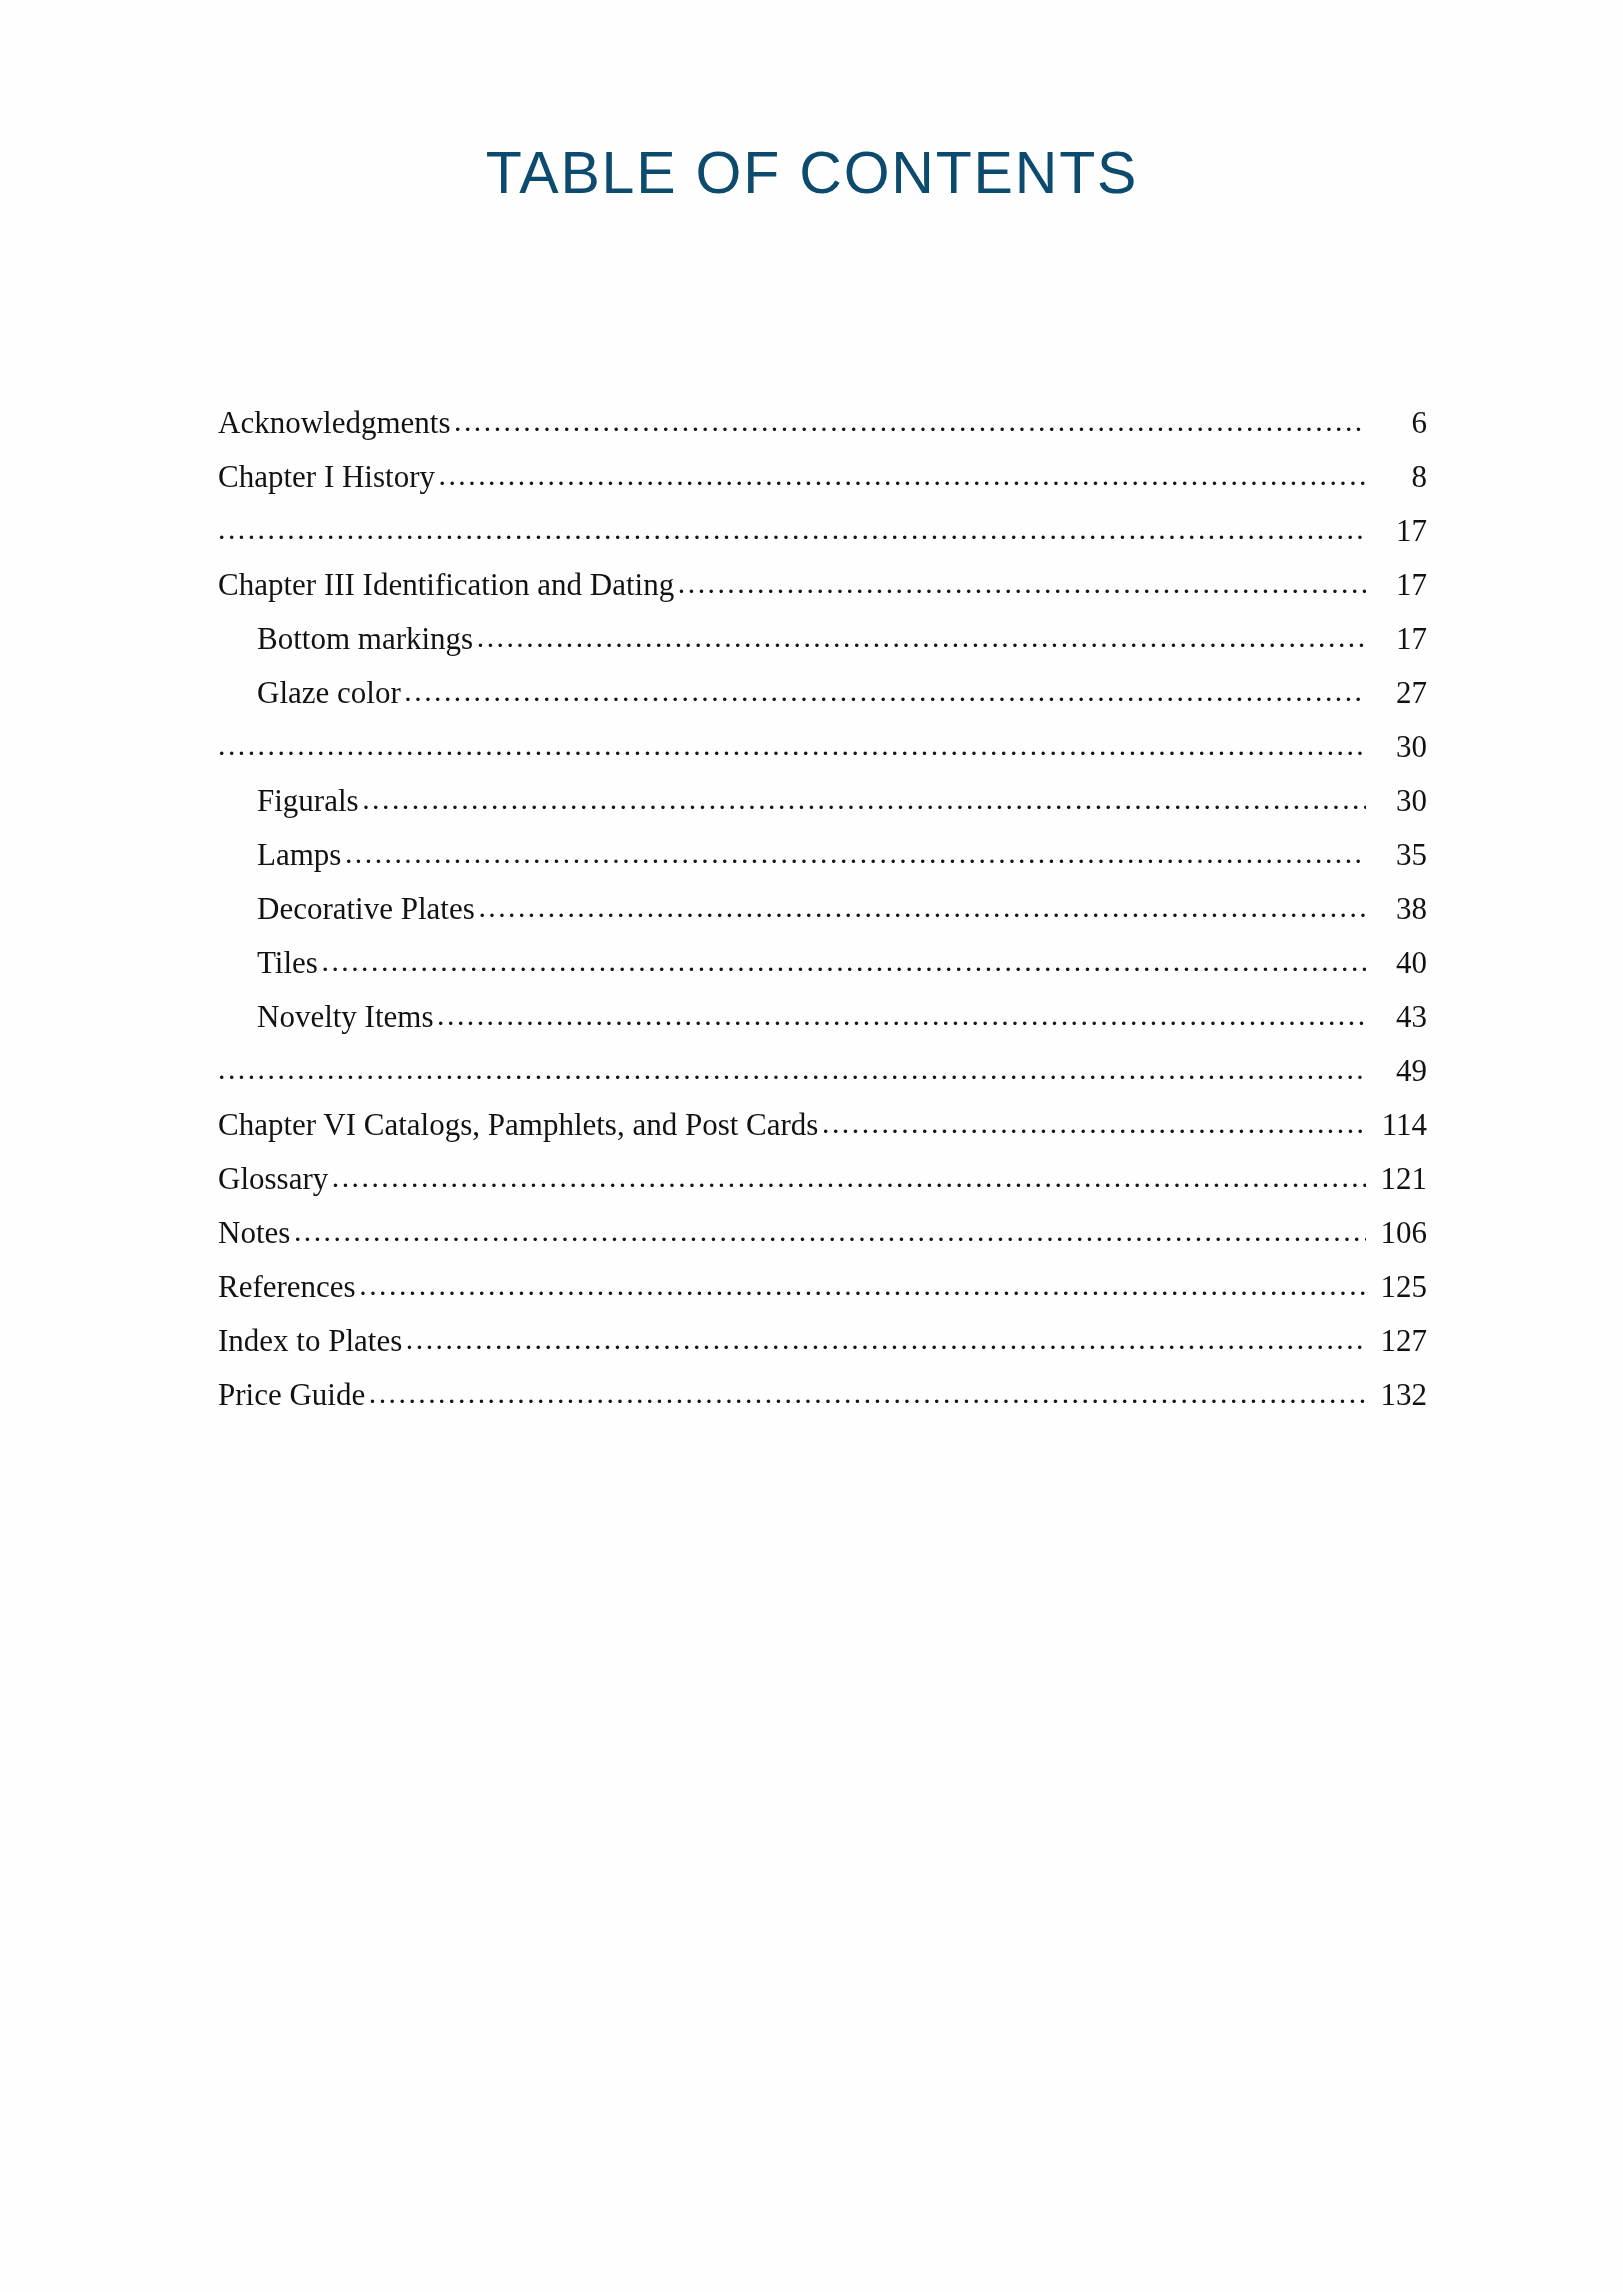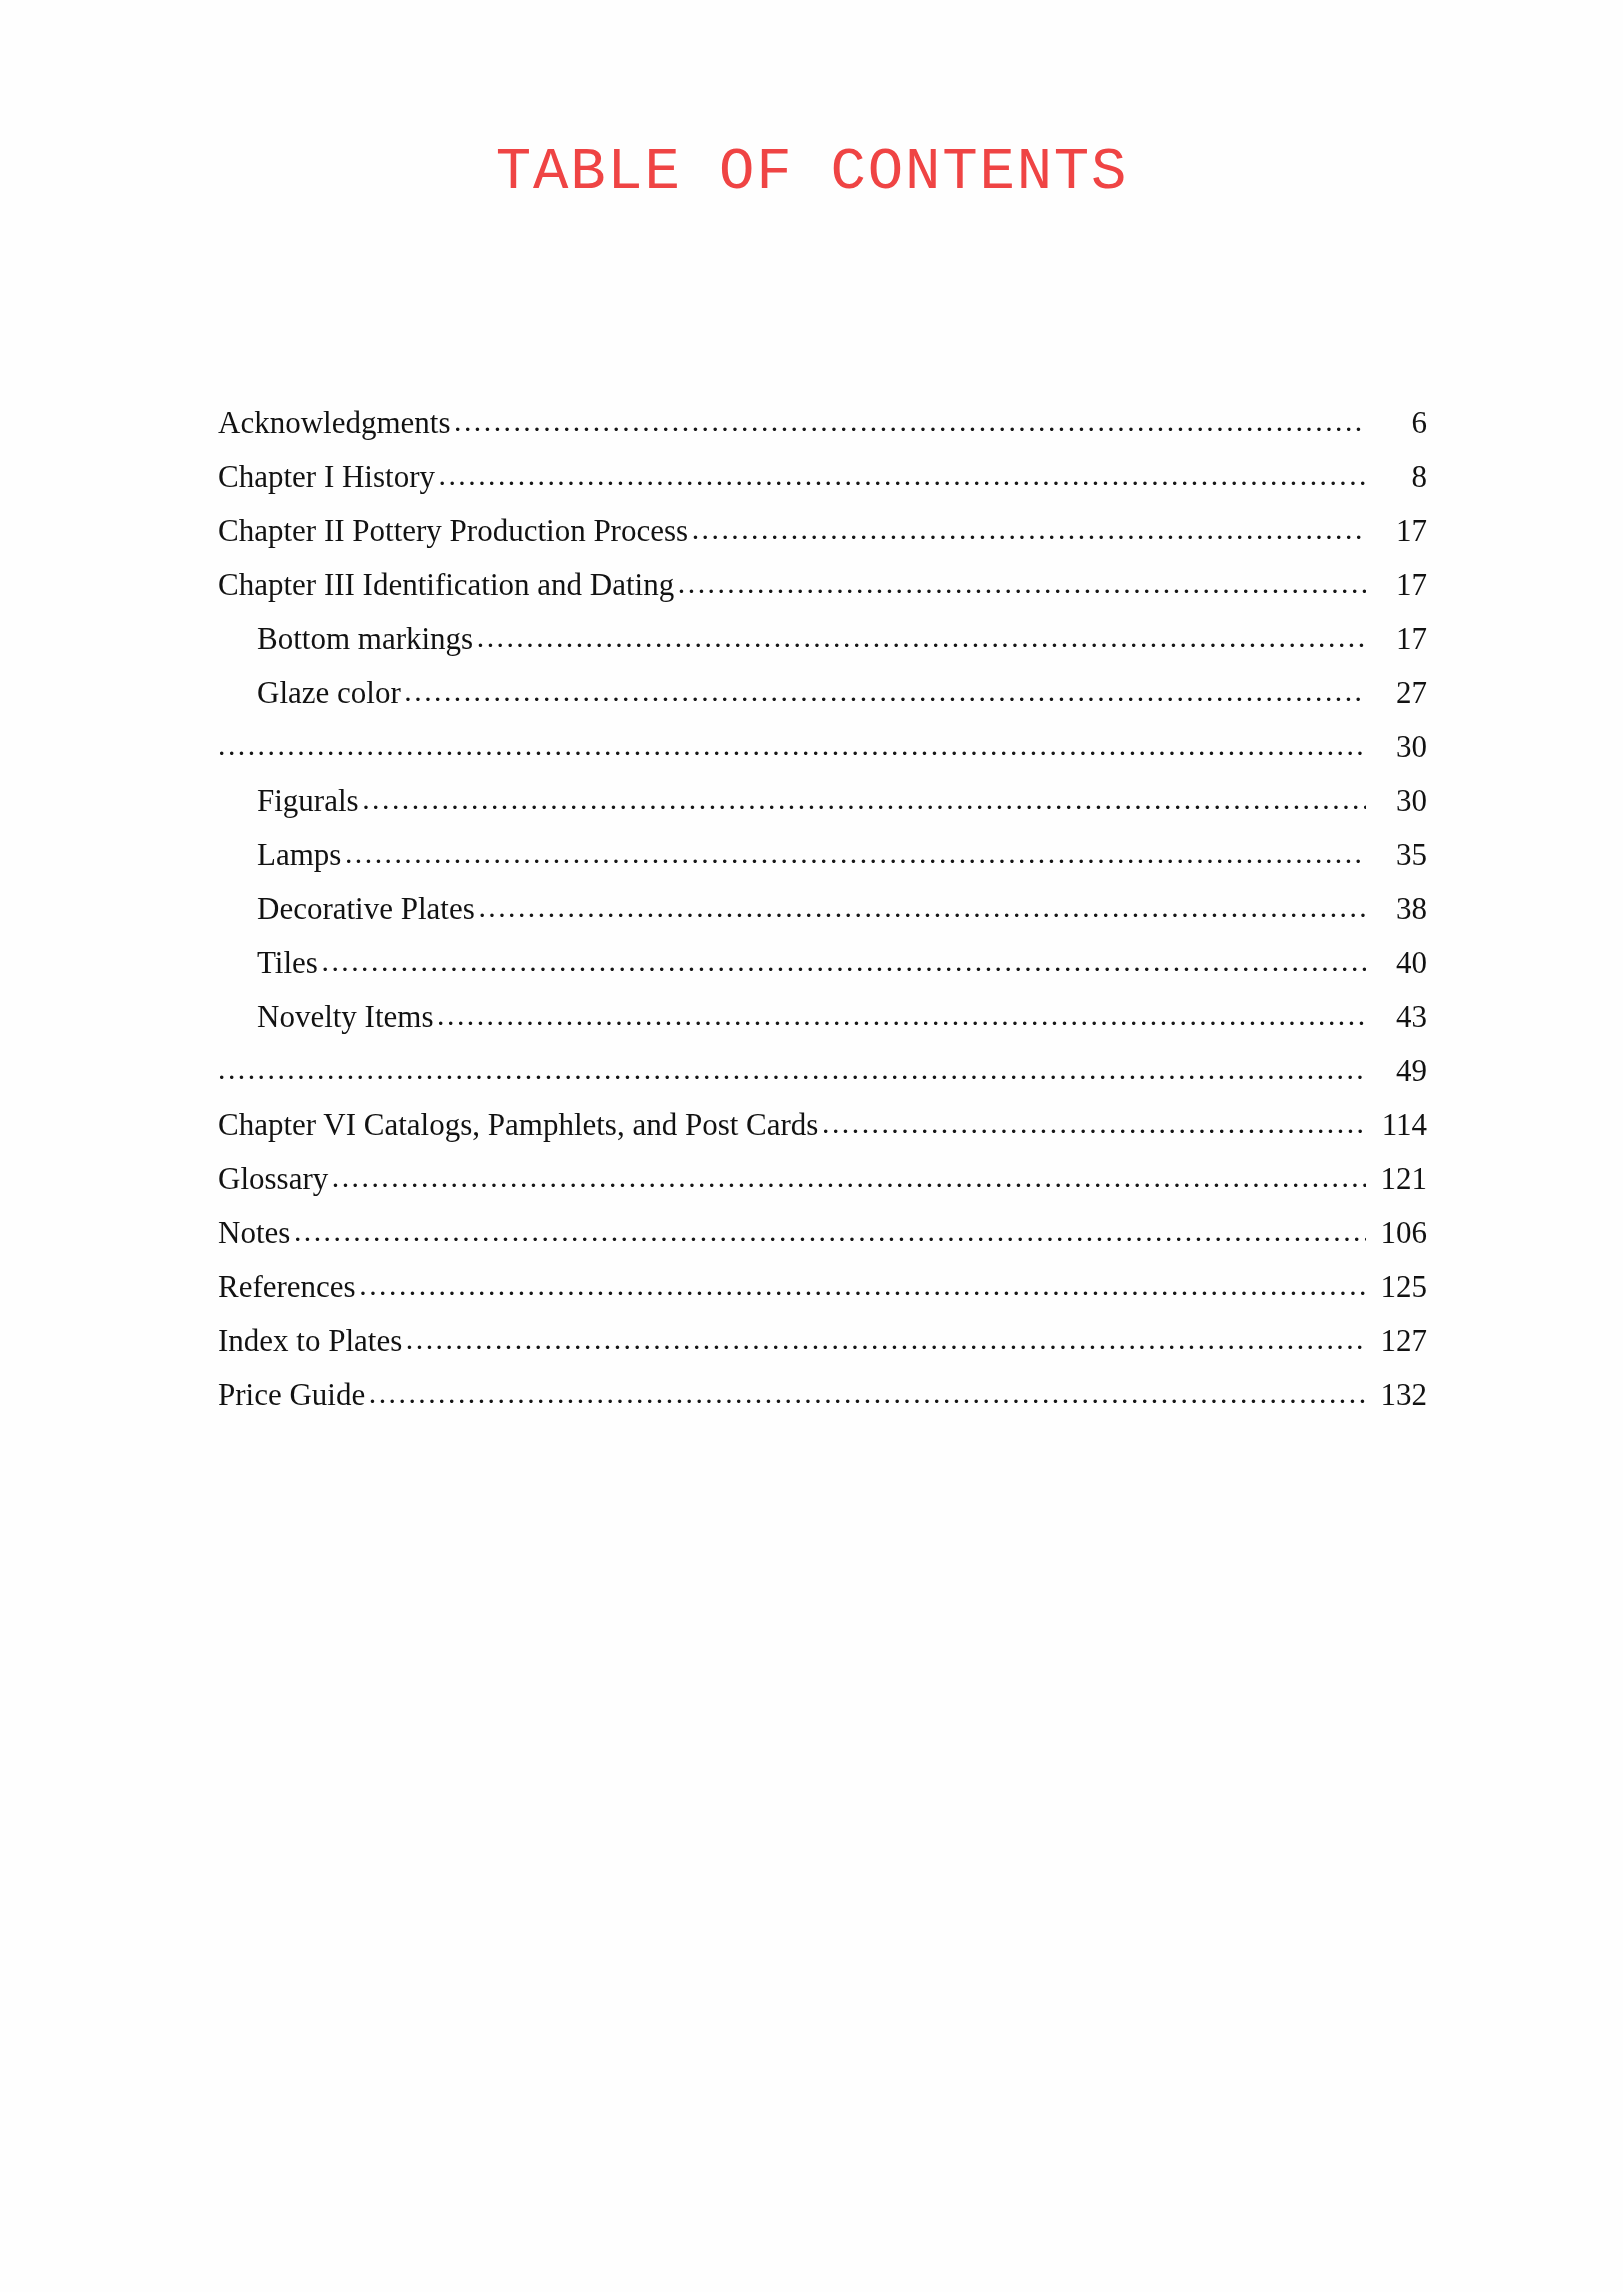--- a/index.html
+++ b/index.html
@@ -32,8 +32,8 @@
     font-size: 59px;
     letter-spacing: 1.8px;
     font-weight: 400;
-    font-family: Liberation Mono, monospace;
-    color: #ef4444;
+    font-family: Liberation Sans, sans-serif;
+    color: #0c4a6e;
   }
   .toc {
     position: absolute;

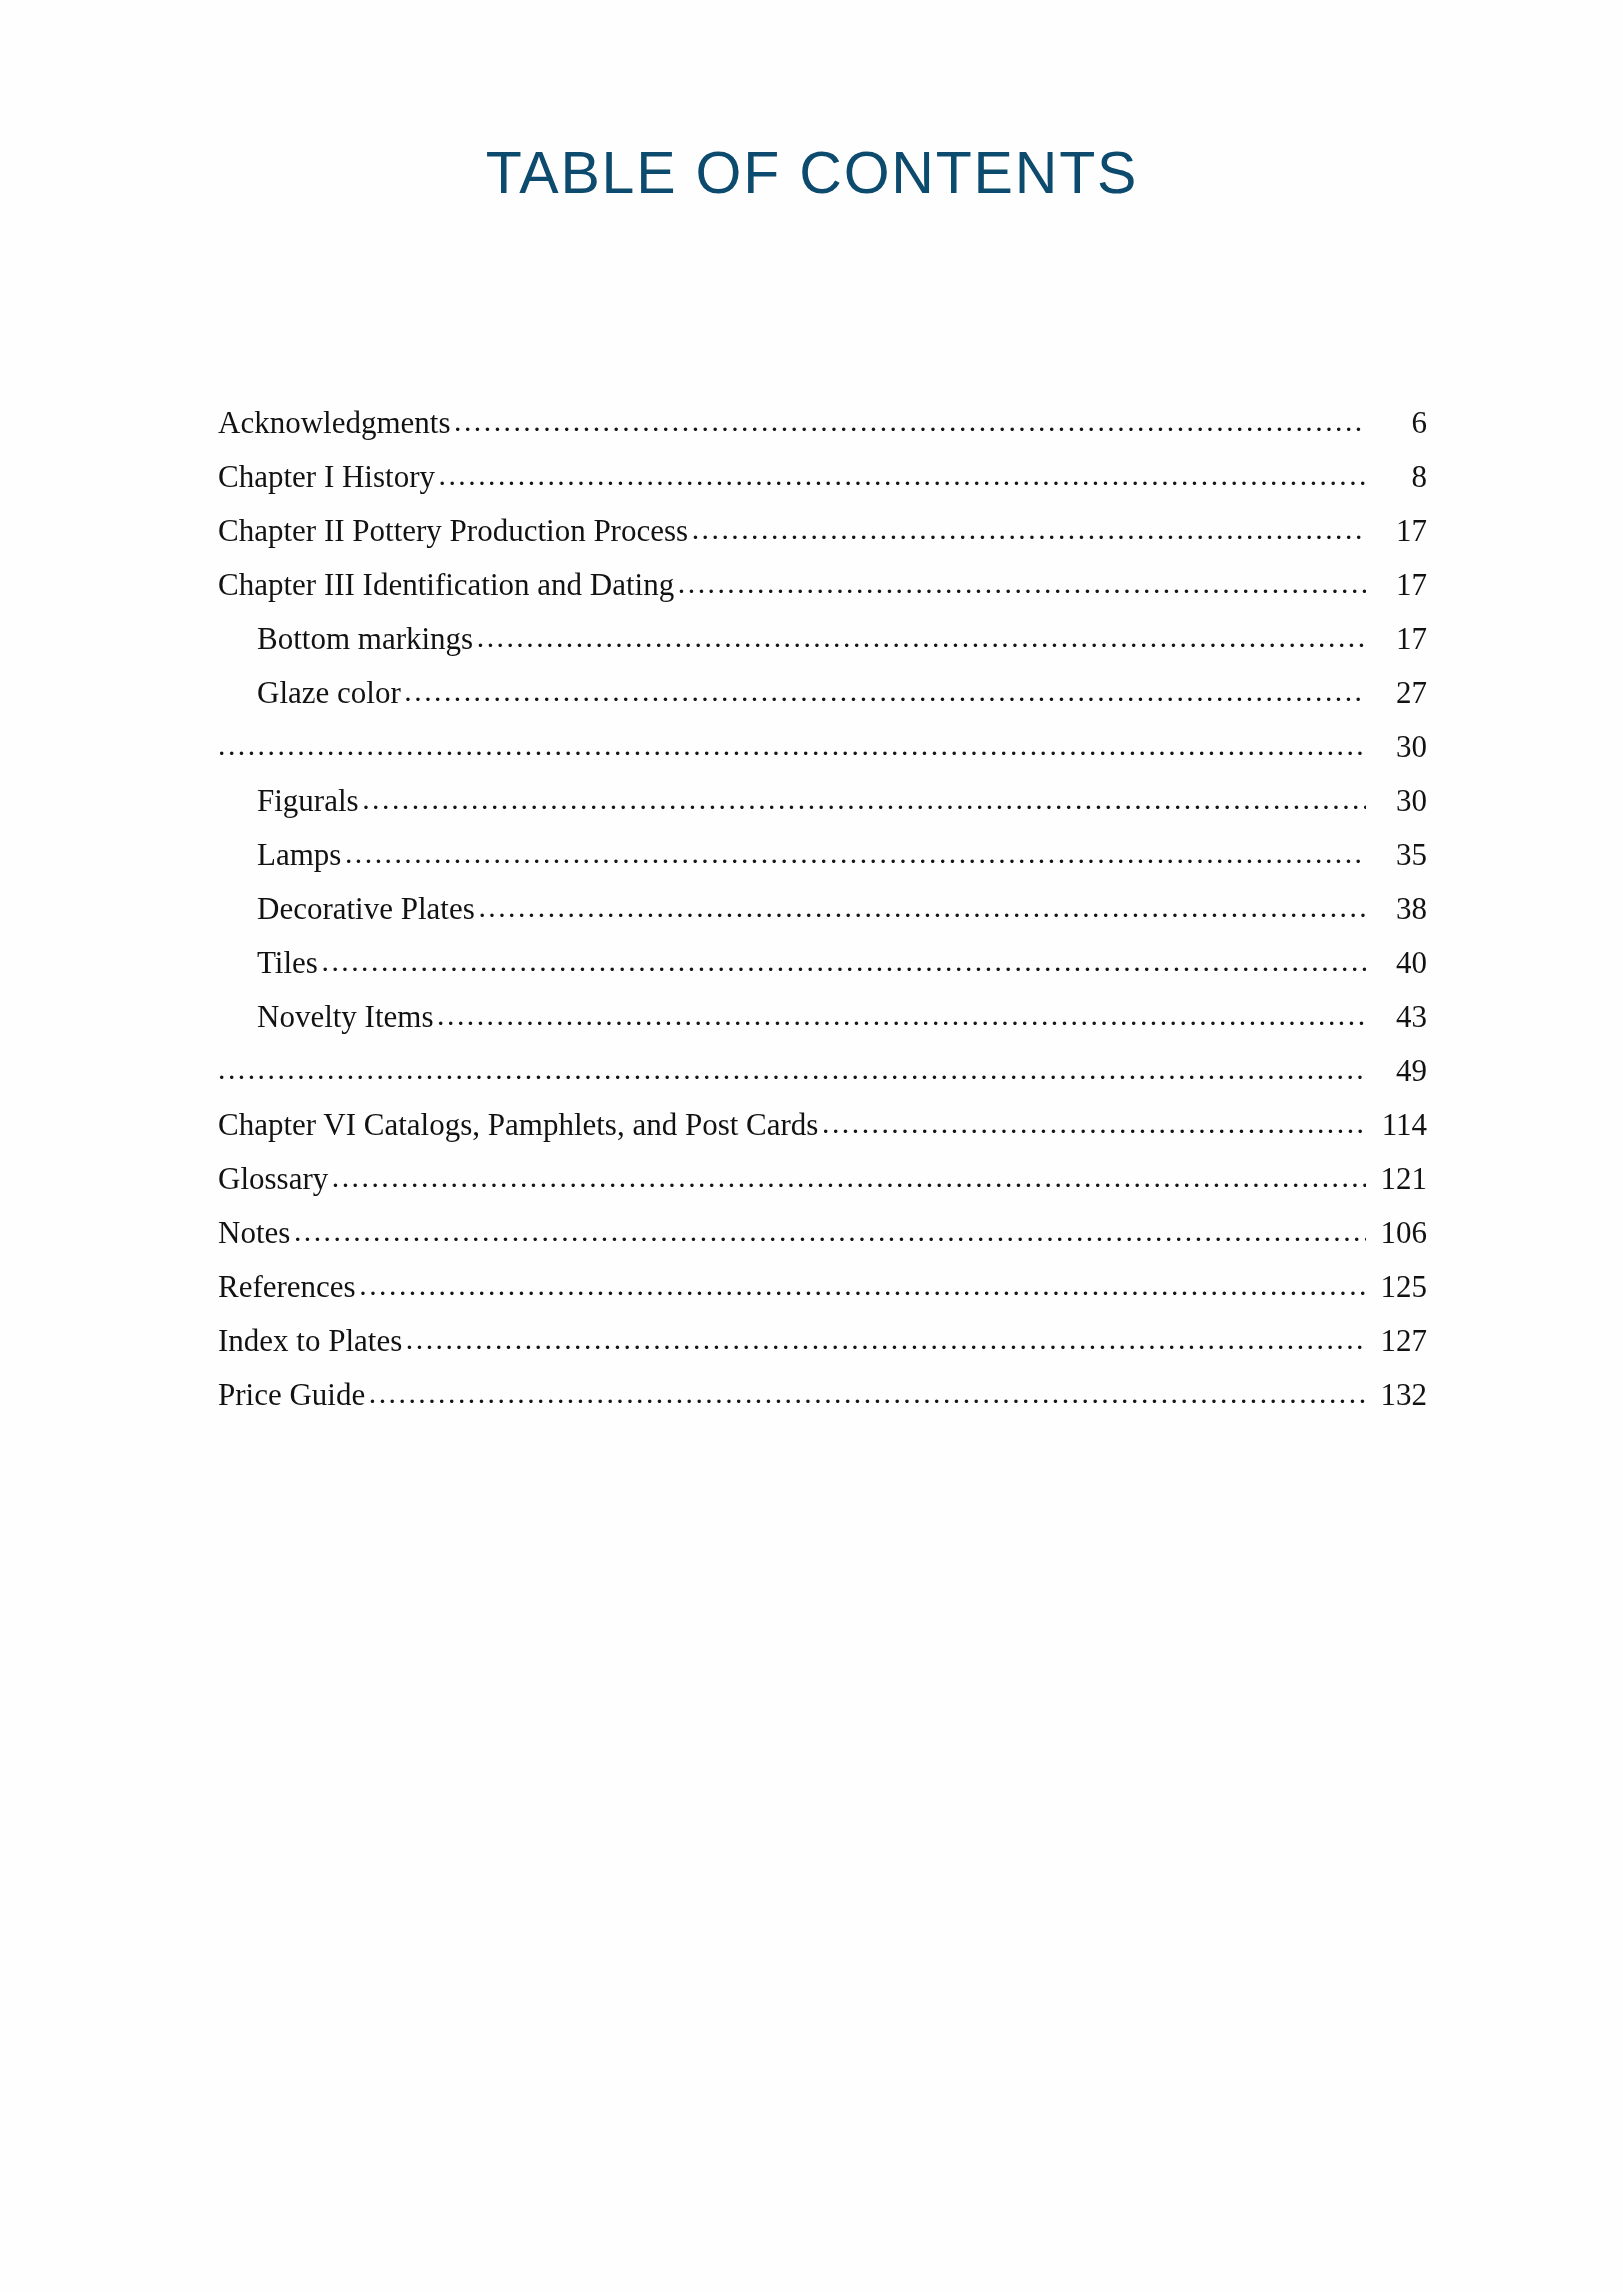--- a/index.html
+++ b/index.html
@@ -92,7 +92,6 @@
         <span class="entry-page">8</span>
       </div>
       <div class="toc-entry level-1">
-        <span class="entry-label">Chapter II  Pottery Production Process</span>
         <span class="entry-dots">....................................................................................................................................................................................</span>
         <span class="entry-page">17</span>
       </div>

